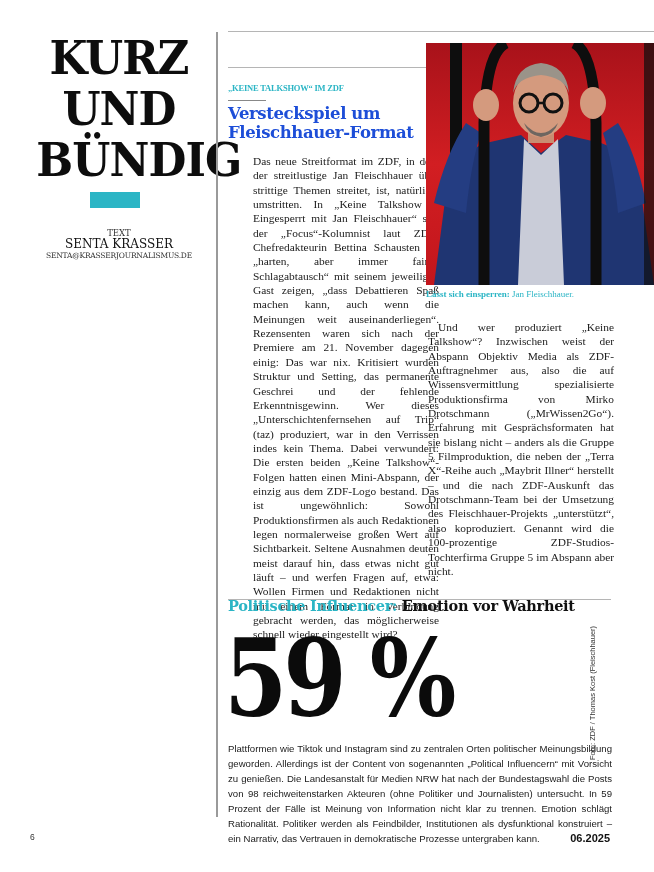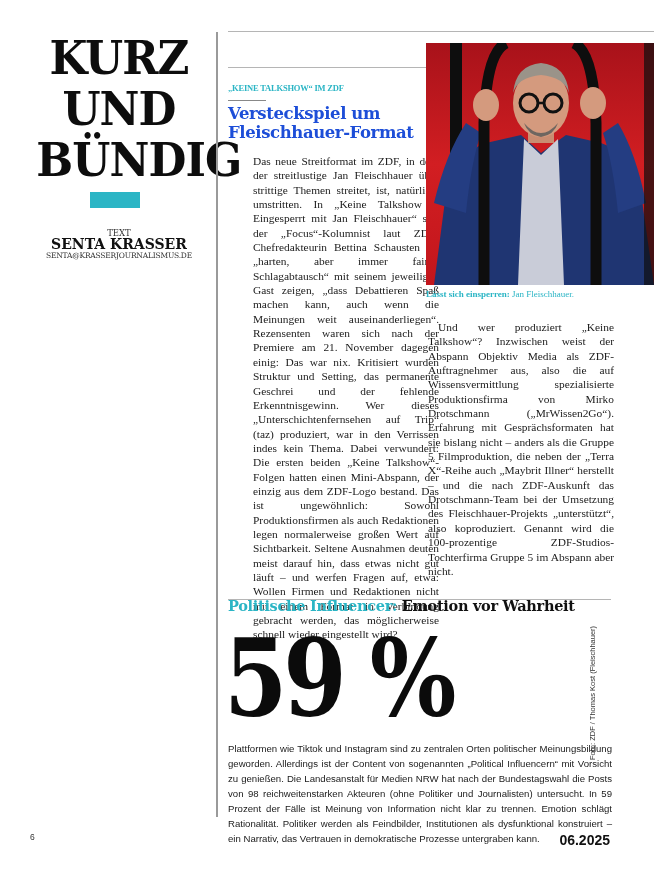--- a/index.html
+++ b/index.html
@@ -12,7 +12,7 @@
   .accent-bar { left:90px; top:192px; width:50px; height:16px; background:#2bb5c5; }
   .byline { left:30px; top:216px; width:178px; text-align:center; font-family:"DejaVu Serif", serif; font-size:8px; line-height:11px; color:#333; }
   .byline .lbl { font-size:8.5px;margin-top:12px; }
-  .byline .name { font-weight:bold; color:#111; font-size:14px; }
+  .byline .name { font-weight:normal; color:#111; font-size:12px; }
   .byline .mail { font-size:7.5px; letter-spacing:-0.2px; }
 
   .vrule { left:216px; top:32px; width:2px; height:785px; background:#9a9a9a; }

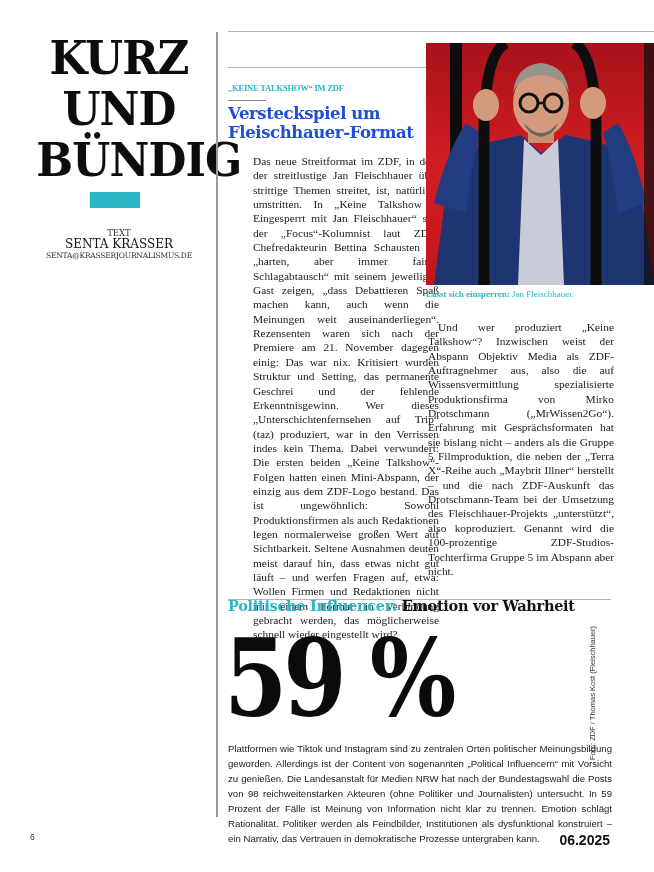--- a/index.html
+++ b/index.html
@@ -45,7 +45,7 @@
   .credit { left:588px; top:760px; width:150px; height:12px; font-family:"Liberation Sans", sans-serif; font-size:7.5px; color:#333; transform:rotate(-90deg); transform-origin:left top; white-space:nowrap; }
 
   .folio { left:30px; top:832px; font-family:"Liberation Sans", sans-serif; font-size:8.5px; color:#333; }
-  .issue { right:44px; top:832px; font-family:"Liberation Sans", sans-serif; font-size:14px; font-weight:bold; color:#111; }
+  .issue { right:44px; top:832px; font-family:"Liberation Sans", sans-serif; font-size:11px; font-weight:bold; color:#111; }
 </style>
 </head>
 <body>

